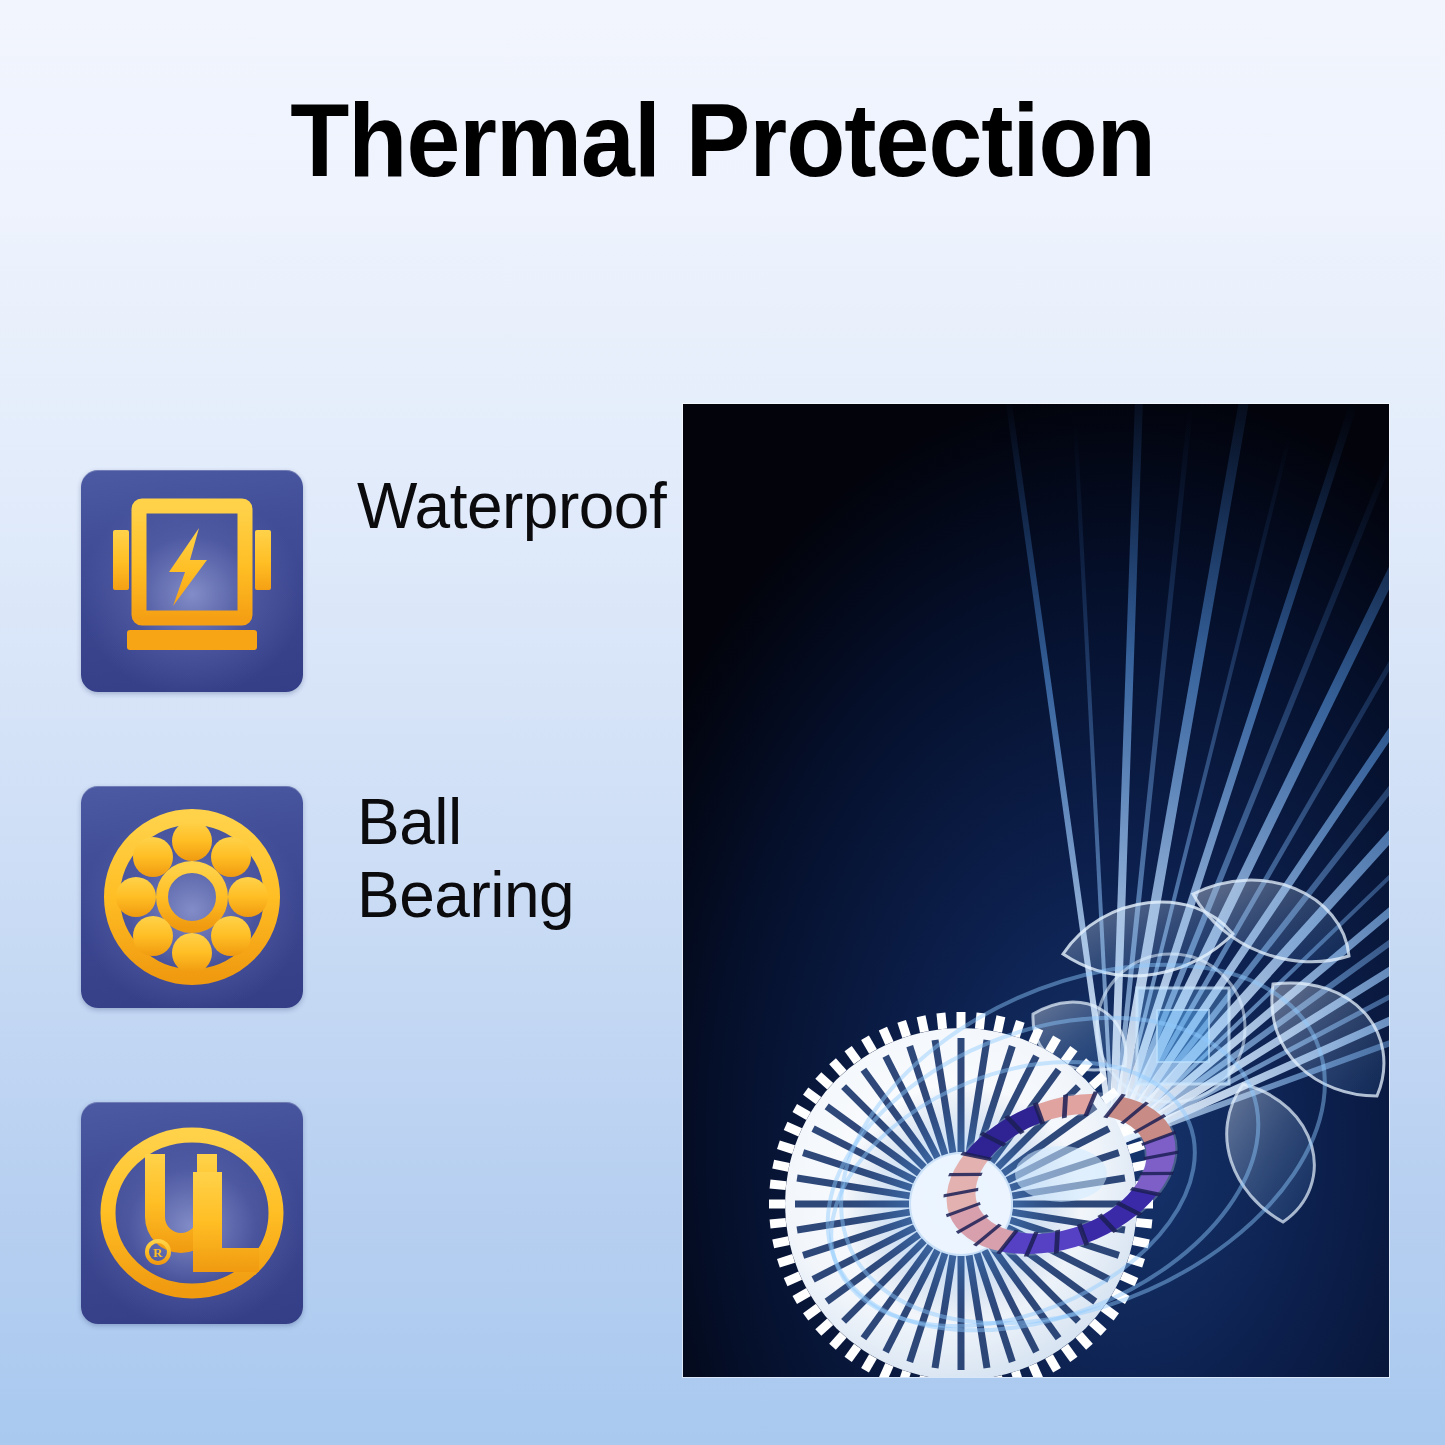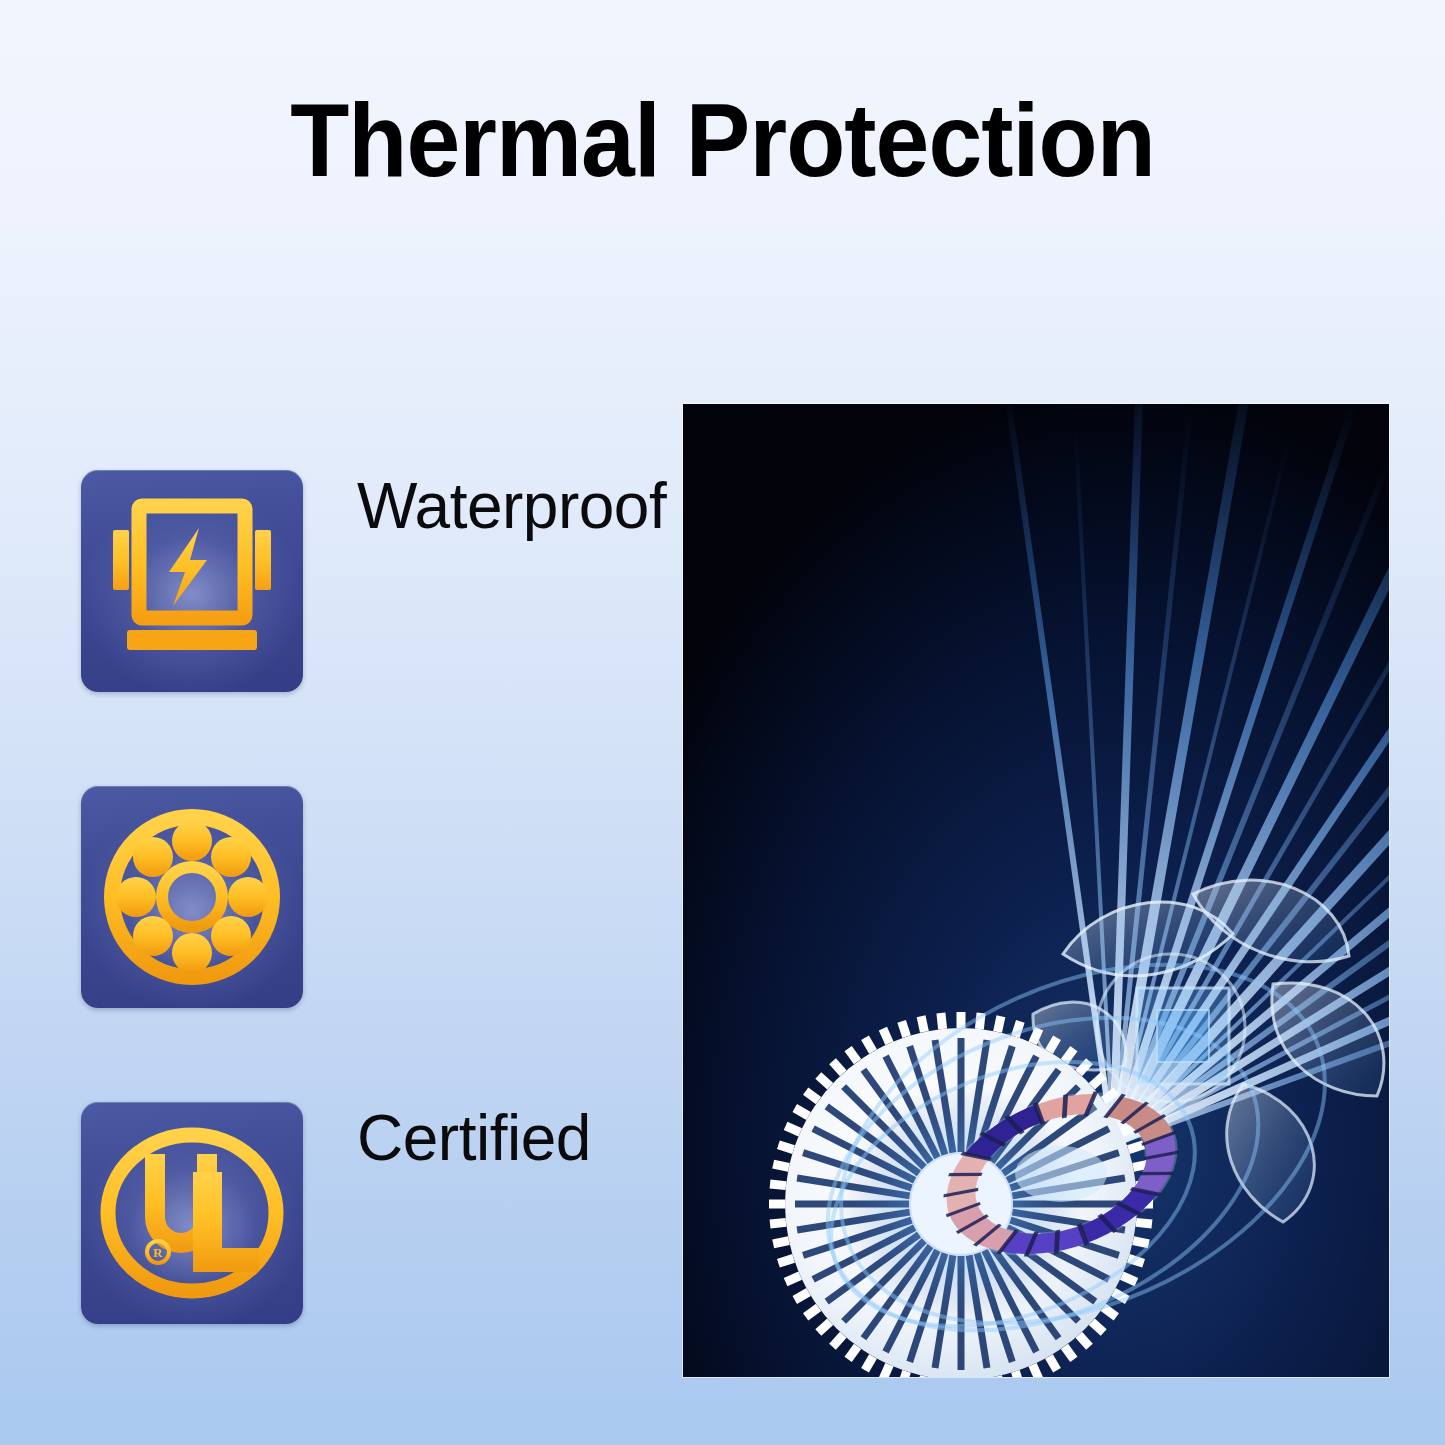--- a/index.html
+++ b/index.html
@@ -183,6 +183,10 @@
             <circle cx="72" cy="71" r="20"></circle>
           </g>
         </svg>
+      </div>
+      <div class="feature-label">
+        <span class="l1">Ball</span>
+        <span class="l2">Bearing</span>
       </div>
     </div>
 

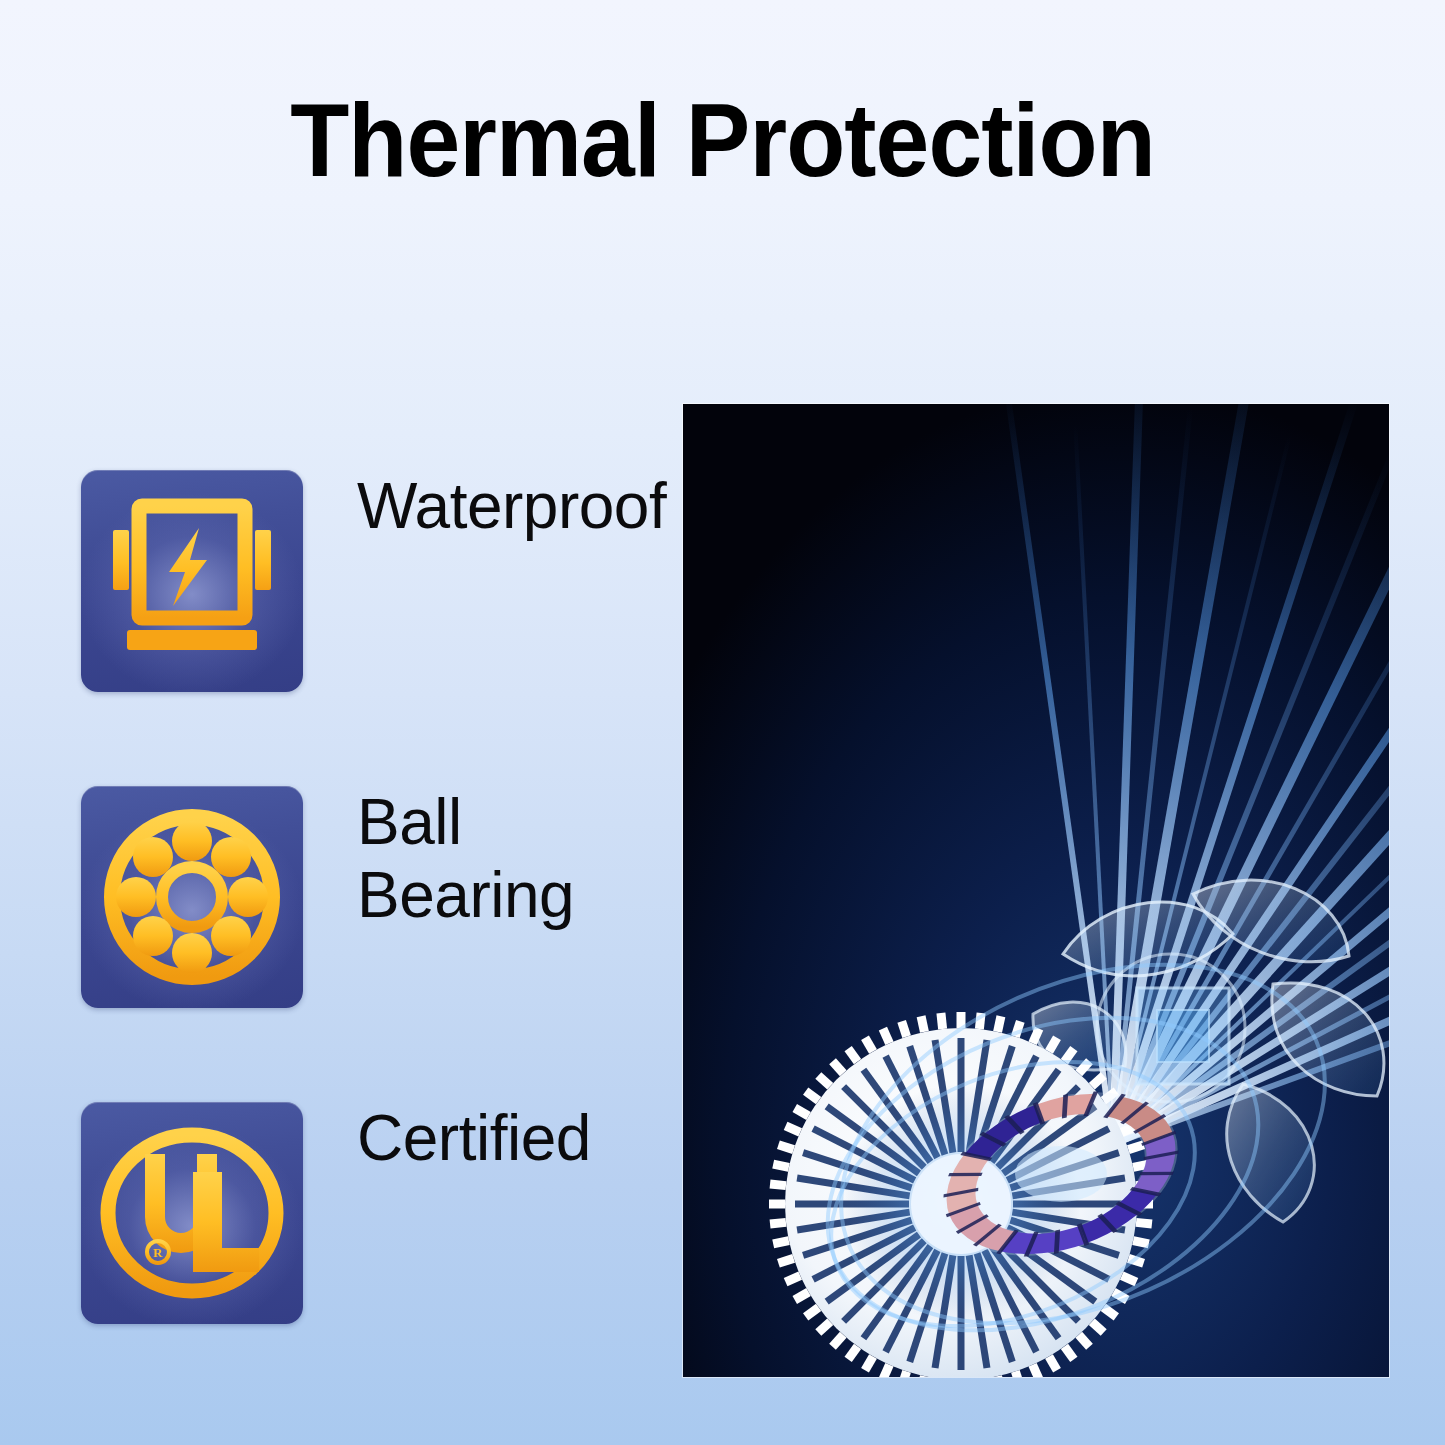--- a/index.html
+++ b/index.html
@@ -213,7 +213,6 @@
         </svg>
       </div>
       <div class="feature-label">
-        <span class="l2">Certified</span>
       </div>
     </div>
 

